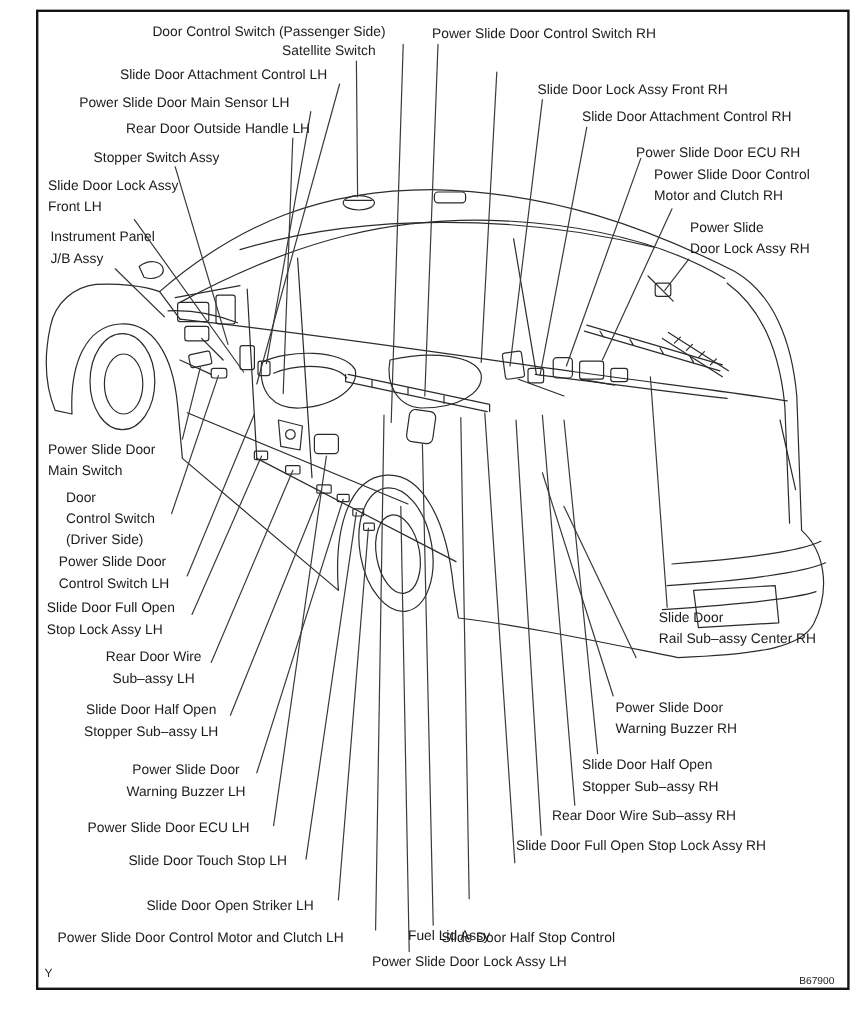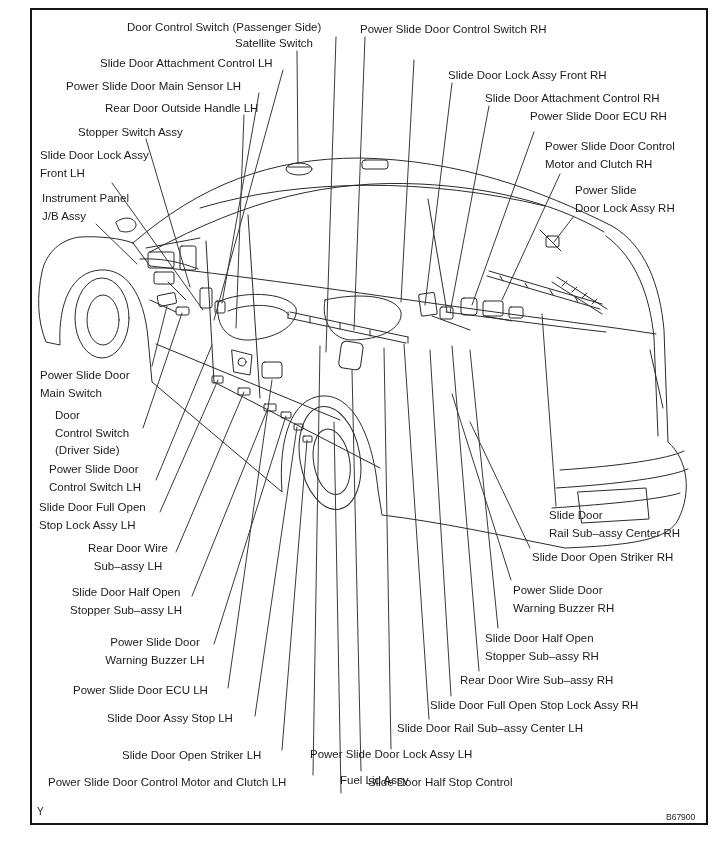--- a/index.html
+++ b/index.html
@@ -159,7 +159,7 @@
     <div class="lbl" style="left: 360px; top: 21px;">Power Slide Door Control Switch RH</div>
     <div class="lbl" style="left: 448px; top: 67px;">Slide Door Lock Assy Front RH</div>
     <div class="lbl" style="left: 485px; top: 90px;">Slide Door Attachment Control RH</div>
-    <div class="lbl" style="left: 530px; top: 108px;">Power Slide Door ECU RH</div>
+    <div class="lbl" style="left: 530px; top: 120px;">Power Slide Door ECU RH</div>
     <div class="lbl" style="left: 545px; top: 138px;">Power Slide Door Control
 Motor and Clutch RH</div>
     <div class="lbl" style="left: 575px; top: 182px;">Power Slide

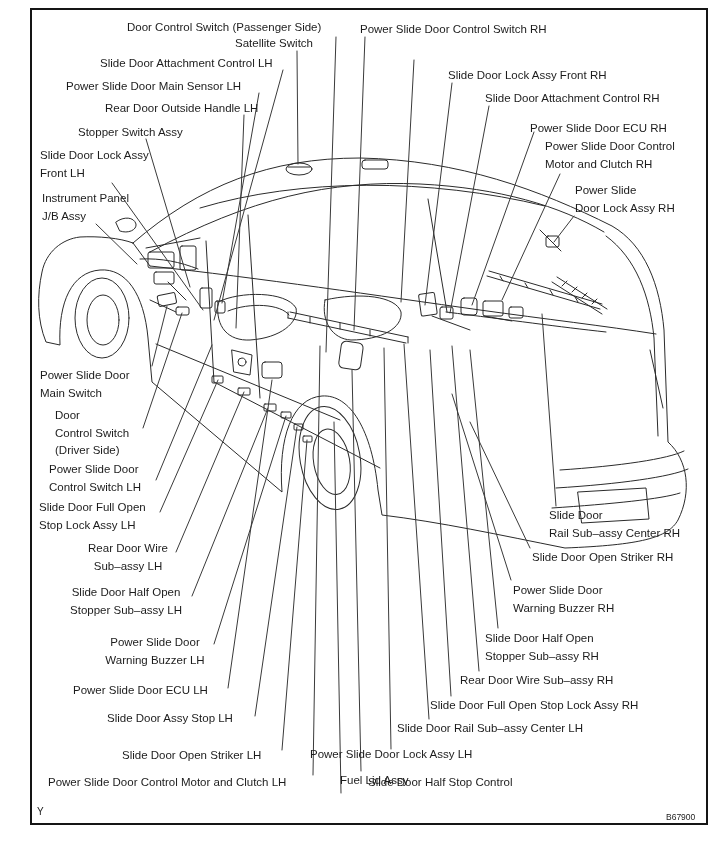--- a/index.html
+++ b/index.html
@@ -193,7 +193,6 @@
 Stopper Sub–assy RH</div>
     <div class="lbl" style="left: 549px; top: 507px;">Slide Door
 Rail Sub–assy Center RH</div>
-    <div class="lbl" style="left: 532px; top: 549px;">Slide Door Open Striker RH</div>
     <div class="lbl" style="left: 513px; top: 582px;">Power Slide Door
 Warning Buzzer RH</div>
   </div>

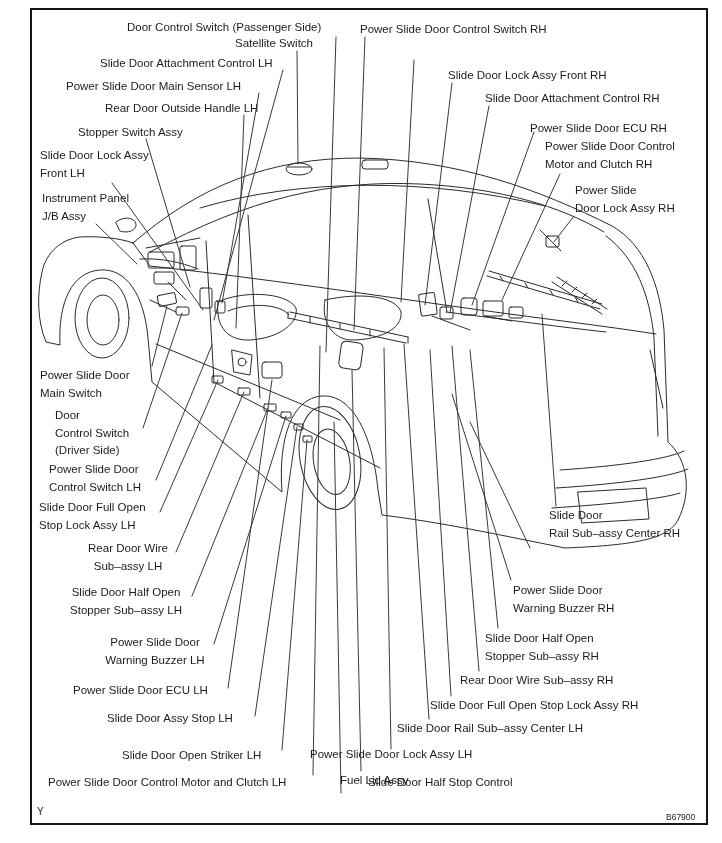--- a/index.html
+++ b/index.html
@@ -180,7 +180,7 @@
     <div class="lbl ctr" style="left: 155px; top: 634px;">Power Slide Door
 Warning Buzzer LH</div>
     <div class="lbl" style="left: 73px; top: 682px;">Power Slide Door ECU LH</div>
-    <div class="lbl" style="left: 107px; top: 710px;">Slide Door Assy Stop LH</div>
+    <div class="lbl" style="left: 107px; top: 710px;">Slide Door Touch Stop LH</div>
     <div class="lbl" style="left: 122px; top: 747px; text-align: right;">Slide Door Open Striker LH</div>
     <div class="lbl" style="left: 48px; top: 774px;">Power Slide Door Control Motor and Clutch LH</div>
     <div class="lbl" style="left: 310px; top: 746px;">Power Slide Door Lock Assy LH</div>

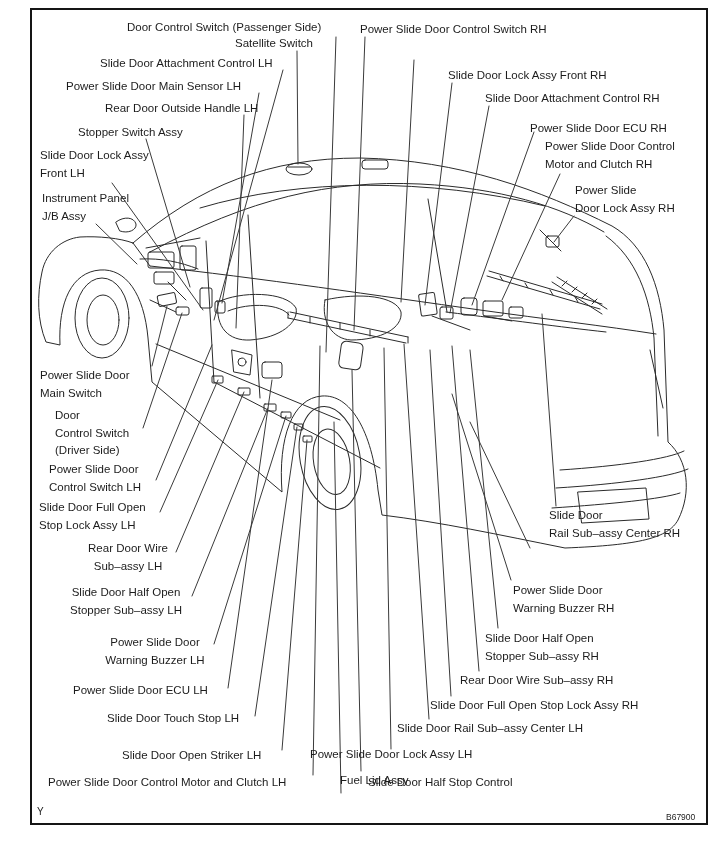--- a/index.html
+++ b/index.html
@@ -186,7 +186,6 @@
     <div class="lbl" style="left: 310px; top: 746px;">Power Slide Door Lock Assy LH</div>
     <div class="lbl" style="left: 340px; top: 772px;">Fuel Lid Assy</div>
     <div class="lbl" style="left: 368px; top: 750px; margin-top: 24px;">Slide Door Half Stop Control</div>
-    <div class="lbl" style="left: 397px; top: 720px;">Slide Door Rail Sub–assy Center LH</div>
     <div class="lbl" style="left: 430px; top: 697px;">Slide Door Full Open Stop Lock Assy RH</div>
     <div class="lbl" style="left: 460px; top: 672px;">Rear Door Wire Sub–assy RH</div>
     <div class="lbl" style="left: 485px; top: 630px;">Slide Door Half Open

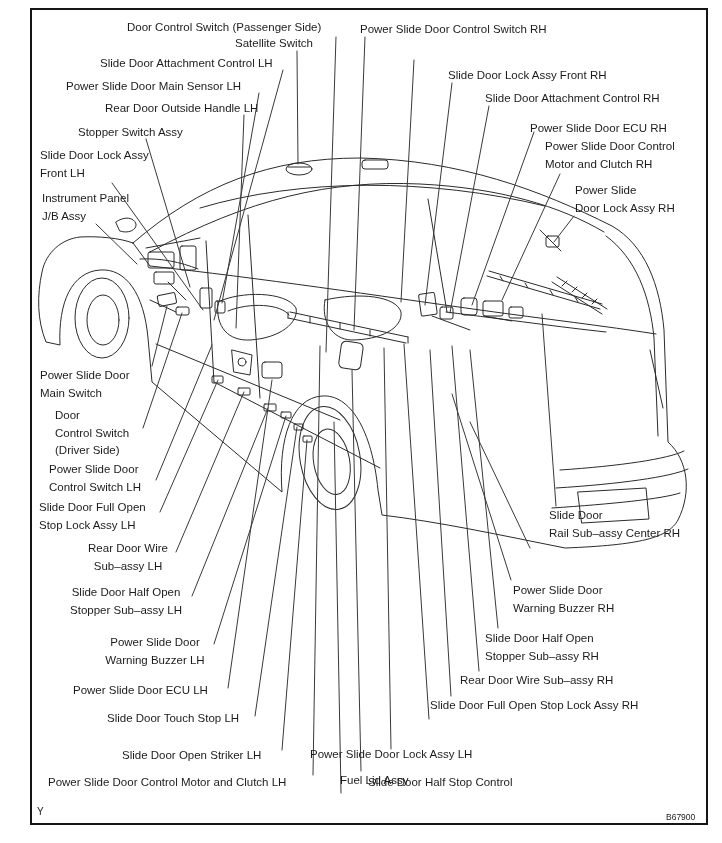--- a/index.html
+++ b/index.html
@@ -183,7 +183,7 @@
     <div class="lbl" style="left: 107px; top: 710px;">Slide Door Touch Stop LH</div>
     <div class="lbl" style="left: 122px; top: 747px; text-align: right;">Slide Door Open Striker LH</div>
     <div class="lbl" style="left: 48px; top: 774px;">Power Slide Door Control Motor and Clutch LH</div>
-    <div class="lbl" style="left: 310px; top: 746px;">Power Slide Door Lock Assy LH</div>
+    <div class="lbl" style="left: 310px; top: 794px;">Power Slide Door Lock Assy LH</div>
     <div class="lbl" style="left: 340px; top: 772px;">Fuel Lid Assy</div>
     <div class="lbl" style="left: 368px; top: 750px; margin-top: 24px;">Slide Door Half Stop Control</div>
     <div class="lbl" style="left: 430px; top: 697px;">Slide Door Full Open Stop Lock Assy RH</div>

